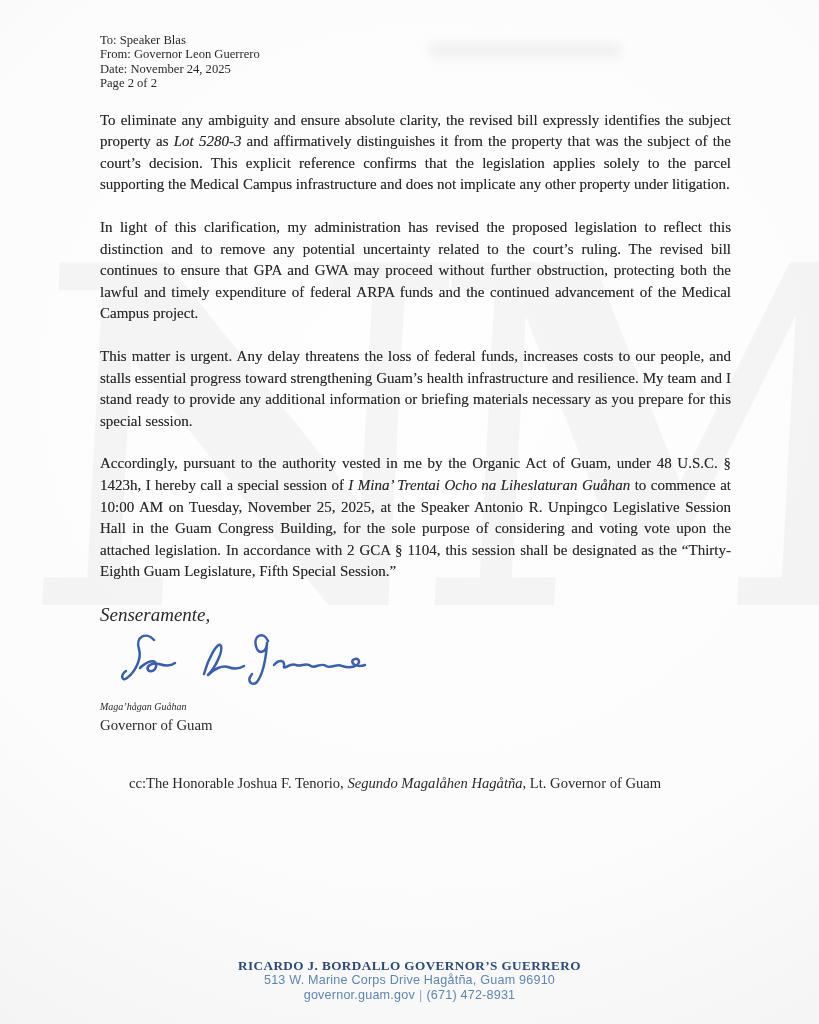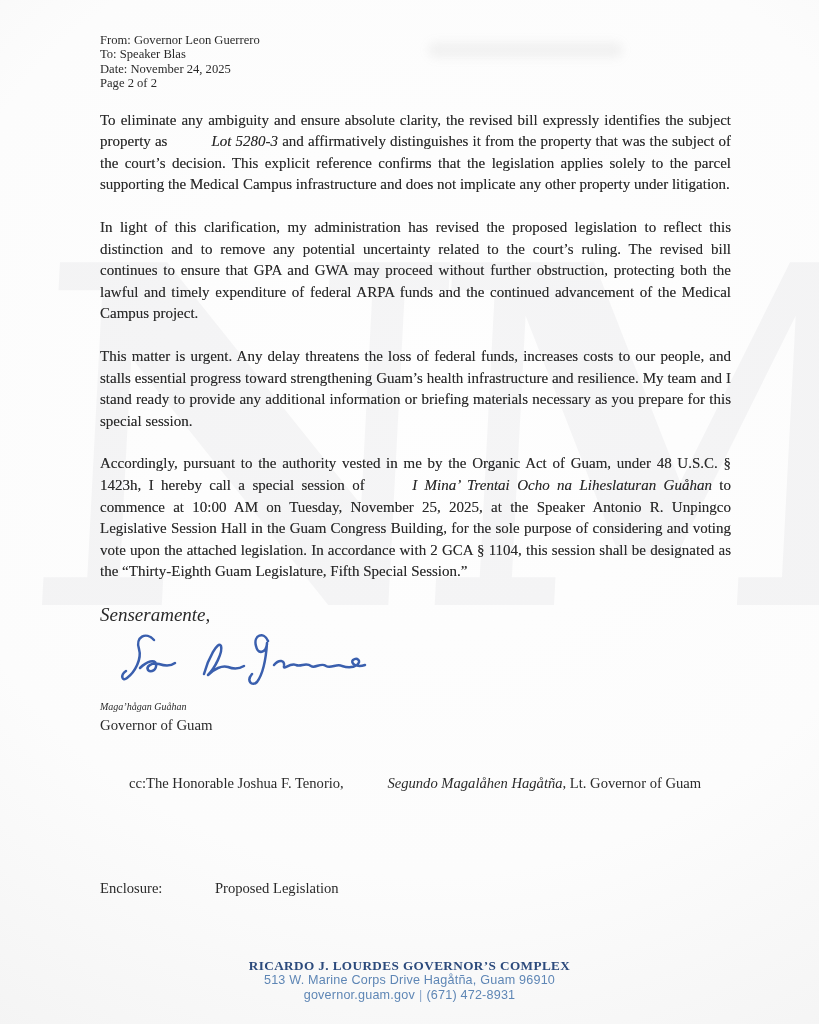--- a/index.html
+++ b/index.html
@@ -63,8 +63,8 @@
   <div class="content">
 
     <div class="memo-header">
+      <div>To: Speaker Blas</div>
       <div>From: Governor Leon Guerrero</div>
-      <div>To: Speaker Blas</div>
       <div>Date: November 24, 2025</div>
       <div>Page 2 of 2</div>
     </div>

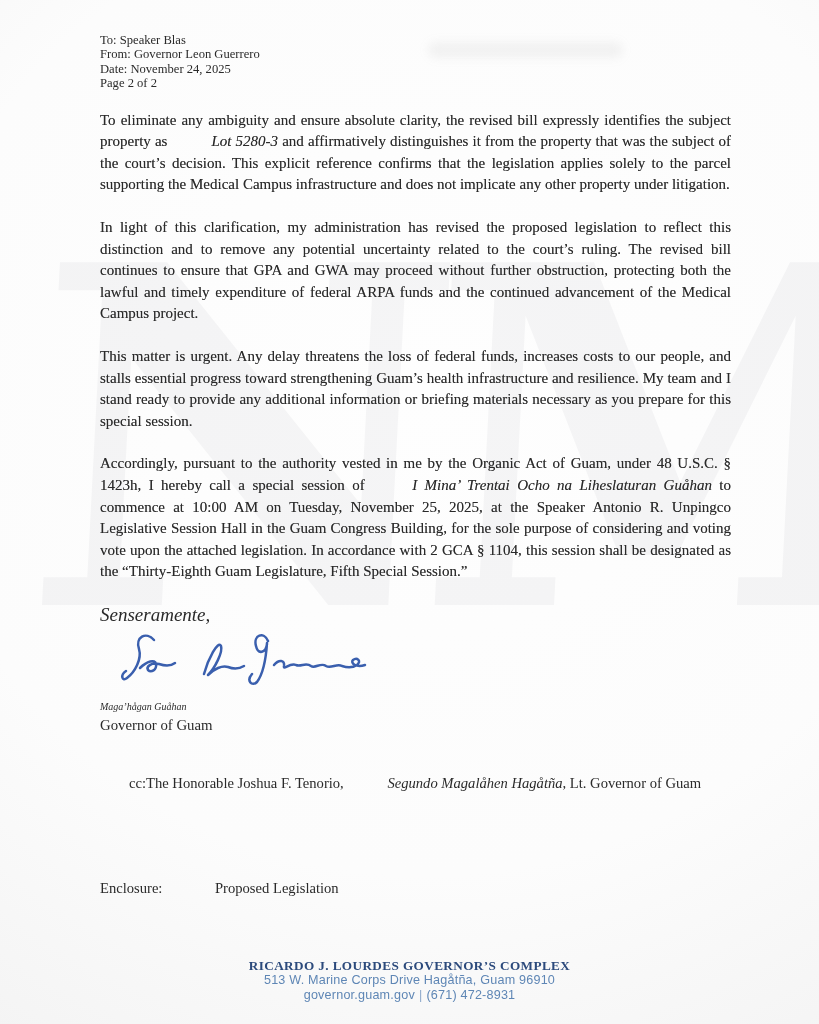--- a/index.html
+++ b/index.html
@@ -28,7 +28,7 @@
     font-size:15px;line-height:21.6px;text-align:justify;margin:0 0 21px 0;
     text-shadow:0 0 0.5px rgba(42,42,42,0.5);
   }
-  .it{font-style:italic;margin-left:40px;}
+  .it{font-style:italic;}
   .valediction{font-style:italic;font-size:19px;margin-top:21px;}
   .signature{display:block;margin:2px 0 0 16px;}
   .sig-stroke{fill:none;stroke:#3a5fae;stroke-width:2.5;stroke-linecap:round;stroke-linejoin:round;}

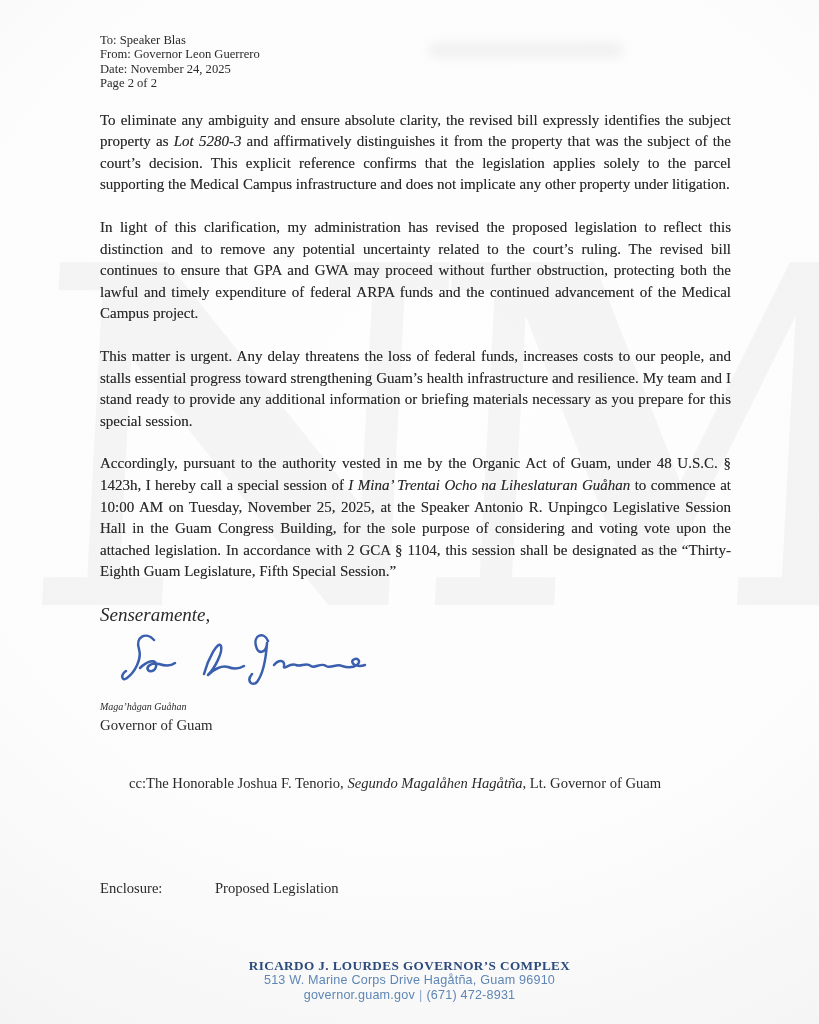--- a/index.html
+++ b/index.html
@@ -94,10 +94,6 @@
       <span><span>The Honorable Joshua F. Tenorio, </span><span class="it">Segundo Magalåhen Hagåtña</span><span>, Lt. Governor of Guam</span></span>
     </div>
 
-    <div class="enclosure-row">
-      <span class="enclosure-label">Enclosure:</span>
-      <span>Proposed Legislation</span>
-    </div>
 
   </div>
 

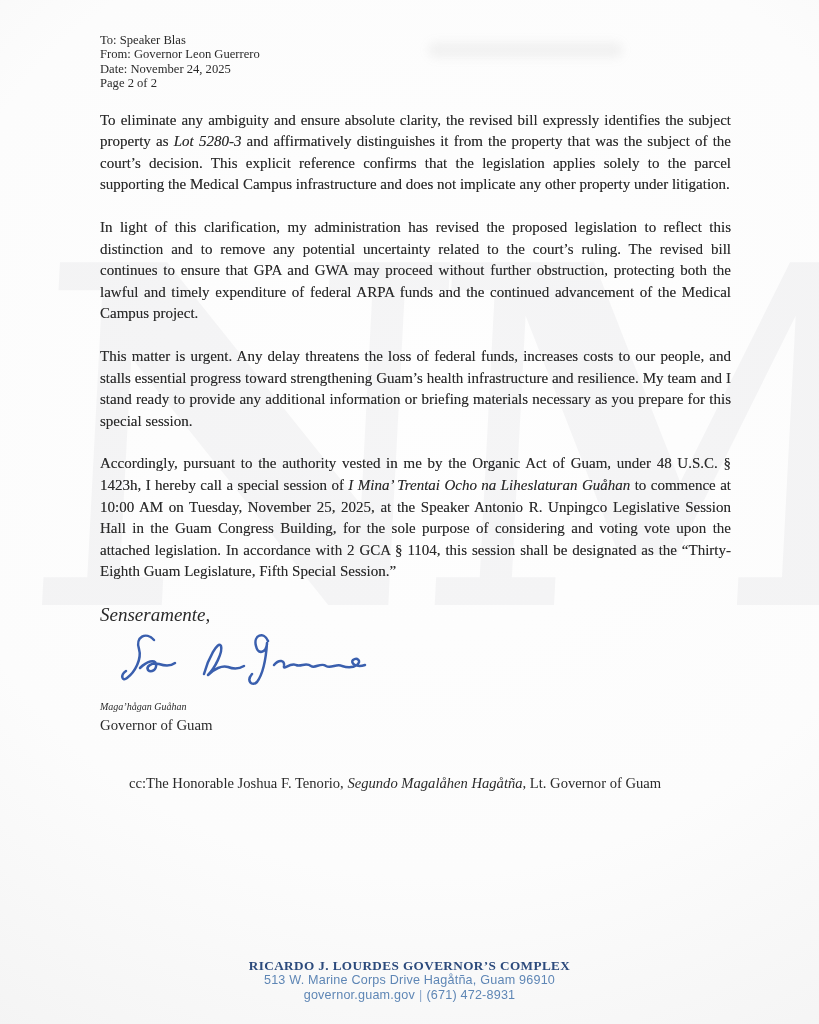--- a/index.html
+++ b/index.html
@@ -98,7 +98,7 @@
   </div>
 
   <div class="footer">
-    <div class="footer-complex">RICARDO J. LOURDES GOVERNOR’S COMPLEX</div>
+    <div class="footer-complex">RICARDO J. BORDALLO GOVERNOR’S GUERRERO</div>
     <div class="footer-address">513 W. Marine Corps Drive Hagåtña, Guam 96910</div>
     <div class="footer-contact">
       <span>governor.guam.gov</span><span class="footer-sep">|</span><span>(671) 472-8931</span>

